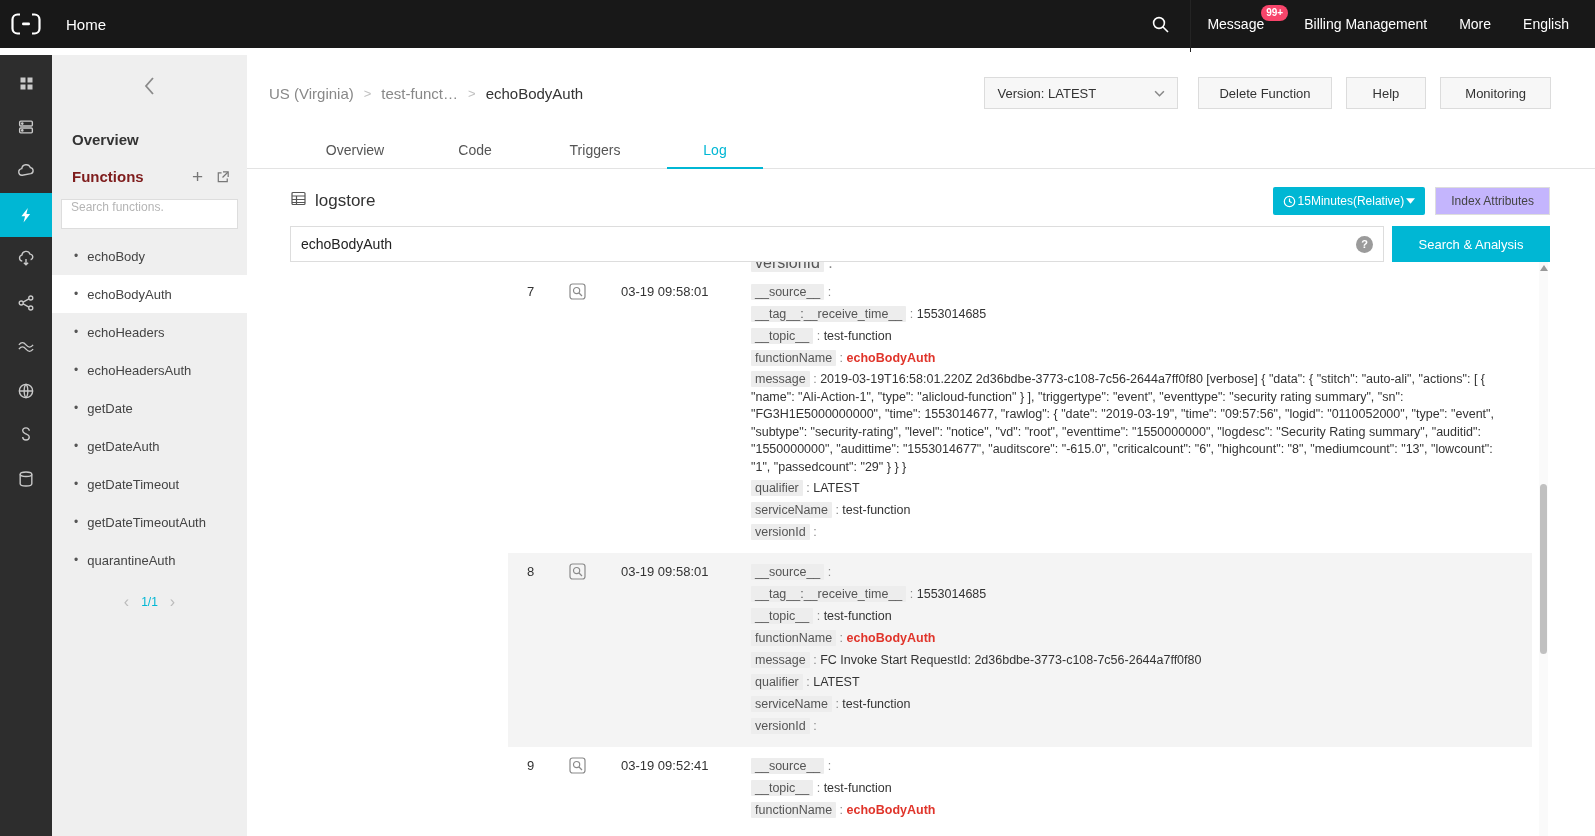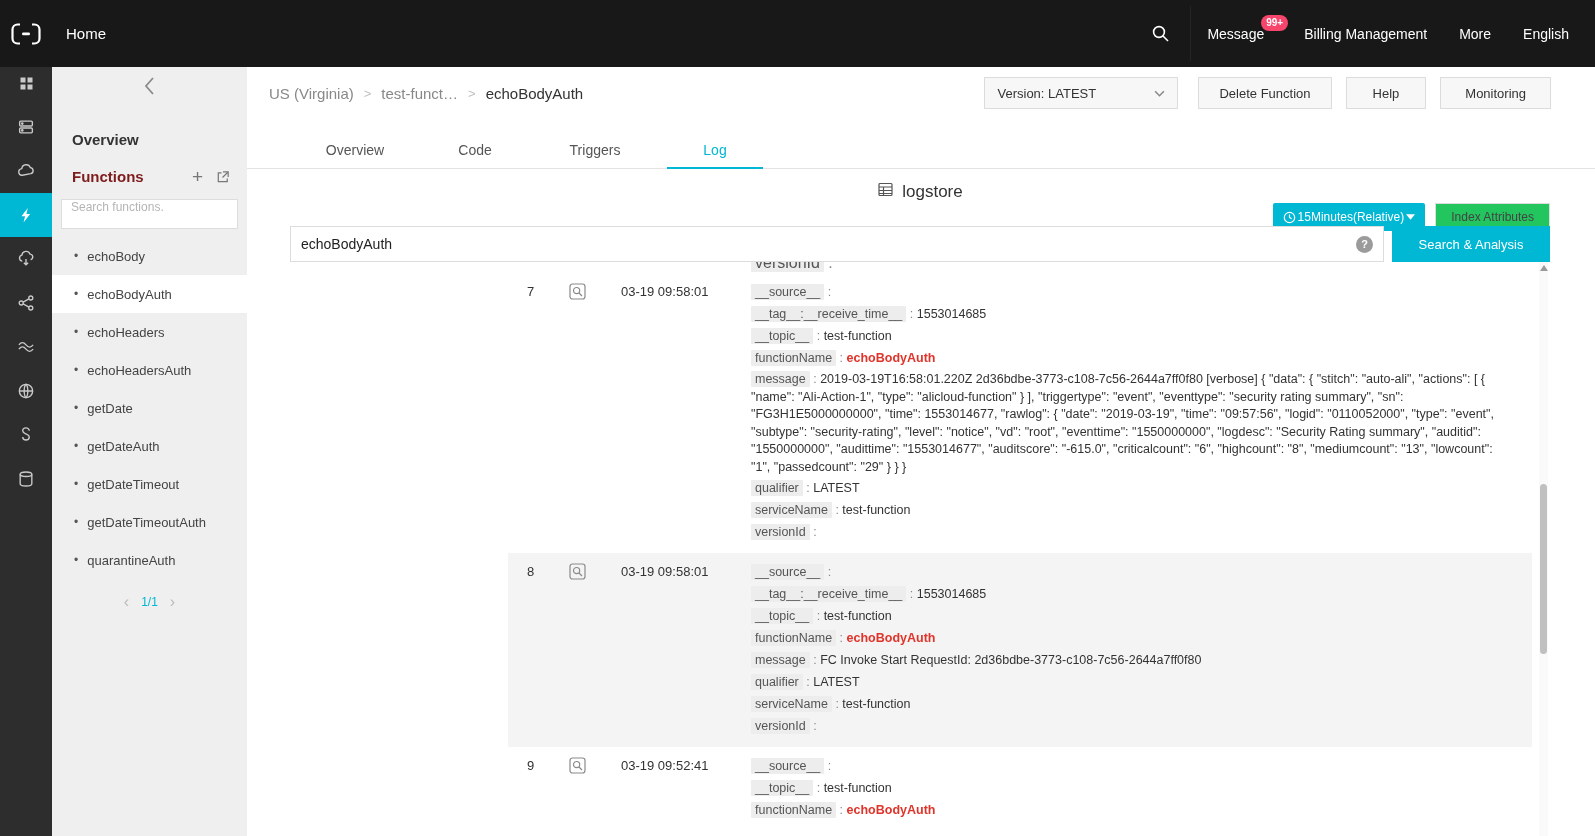--- a/index.html
+++ b/index.html
@@ -7,7 +7,7 @@
   body { font-family:"Liberation Sans",sans-serif; background:#fff; position:relative; }
 
   
-  .topbar { position:absolute; top:0; left:0; width:100%; height:67px; background:#181818; display:flex; align-items:center; z-index:30; }
+  .topbar { position:absolute; top:0; left:0; width:100%; height:48px; background:#181818; display:flex; align-items:center; z-index:30; }
   .logo-box { width:52px; height:55px; display:flex; align-items:center; justify-content:center; cursor:pointer; }
   .home { color:#fff; font-size:15px; margin-left:14px; cursor:pointer; }
   .topbar-right { margin-left:auto; display:flex; align-items:center; height:100%; }

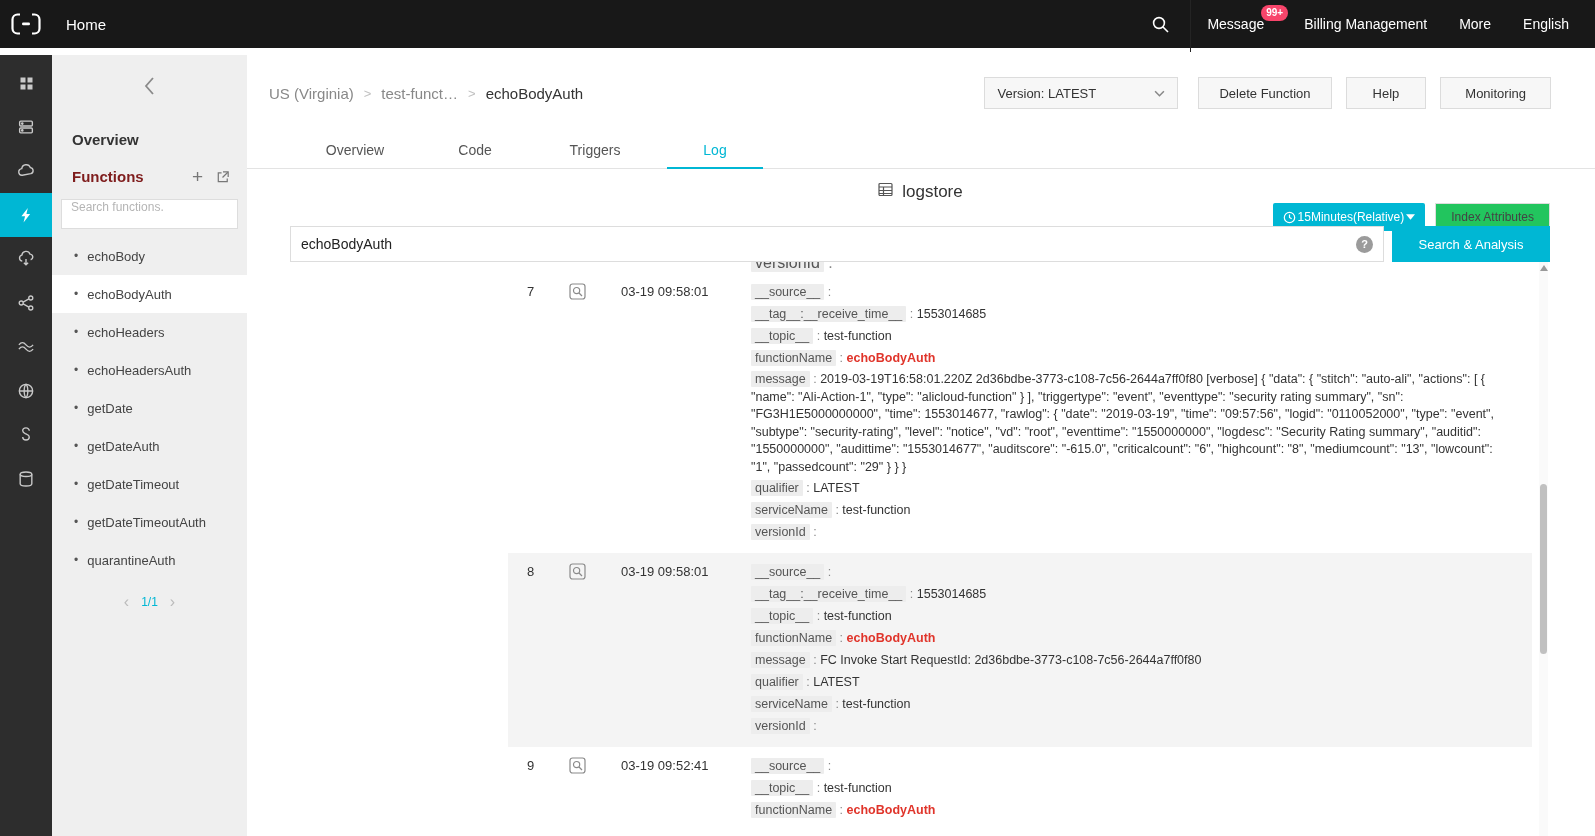--- a/index.html
+++ b/index.html
@@ -59,7 +59,7 @@
 
   
   .log-panel { position:absolute; left:43px; right:45px; top:114px; bottom:0; }
-  .log-head { margin-top:12px; height:40px; display:flex; align-items:center;flex-direction:column; }
+  .log-head { margin-top:12px; height:40px; display:flex; align-items:center; }
   .log-title { font-size:17px; color:#333; display:flex; align-items:center; gap:8px; }
   .head-actions { margin-left:auto; display:flex; gap:10px; align-items:center; }
   .time-btn { height:28px; background:var(--accent); color:#fff; font-size:12px; display:flex; align-items:center; gap:2px; padding:0 10px; border-radius:2px; cursor:pointer; border:0; font-family:inherit; }

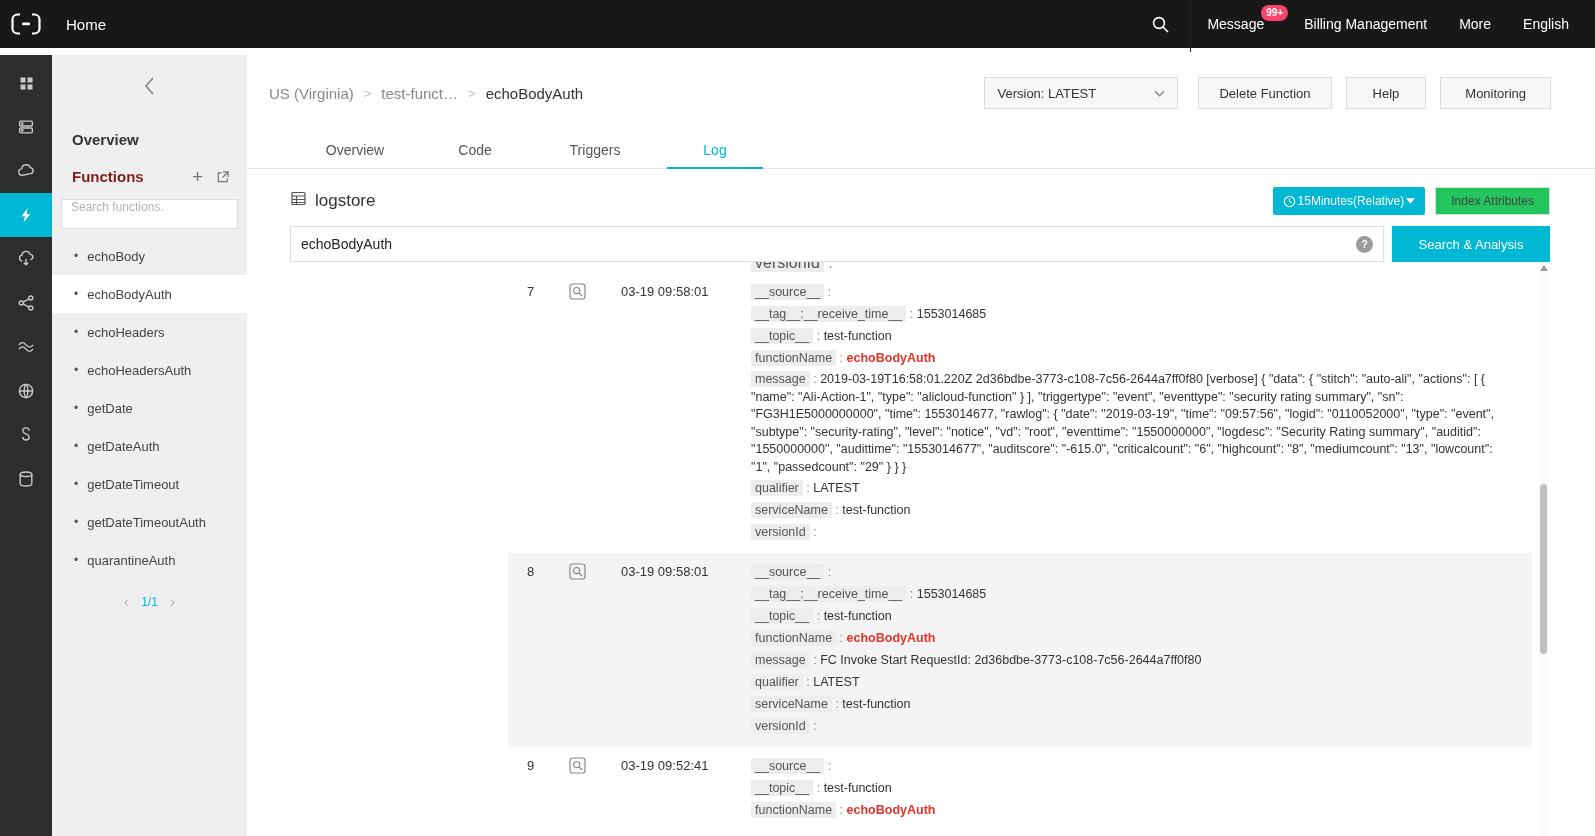--- a/index.html
+++ b/index.html
@@ -63,7 +63,7 @@
   .log-title { font-size:17px; color:#333; display:flex; align-items:center; gap:8px; }
   .head-actions { margin-left:auto; display:flex; gap:10px; align-items:center; }
   .time-btn { height:28px; background:var(--accent); color:#fff; font-size:12px; display:flex; align-items:center; gap:2px; padding:0 10px; border-radius:2px; cursor:pointer; border:0; font-family:inherit; }
-  .index-btn { height:28px; background:#22c55e; border:1px solid #ddd; color:#444; font-size:12px; display:flex; align-items:center; padding:0 15px; cursor:pointer; font-family:inherit; }
+  .index-btn { height:28px; background:#c4b5fd; border:1px solid #ddd; color:#444; font-size:12px; display:flex; align-items:center; padding:0 15px; cursor:pointer; font-family:inherit; }
   .search-row { display:flex; margin-top:5px; height:36px; }
   .query-box { flex:1; border:1px solid #ddd; display:flex; align-items:center; padding:0 10px; background:#fff; }
   .query-box input { flex:1; border:0; outline:0; font-size:14px; color:#222; font-family:inherit; }

